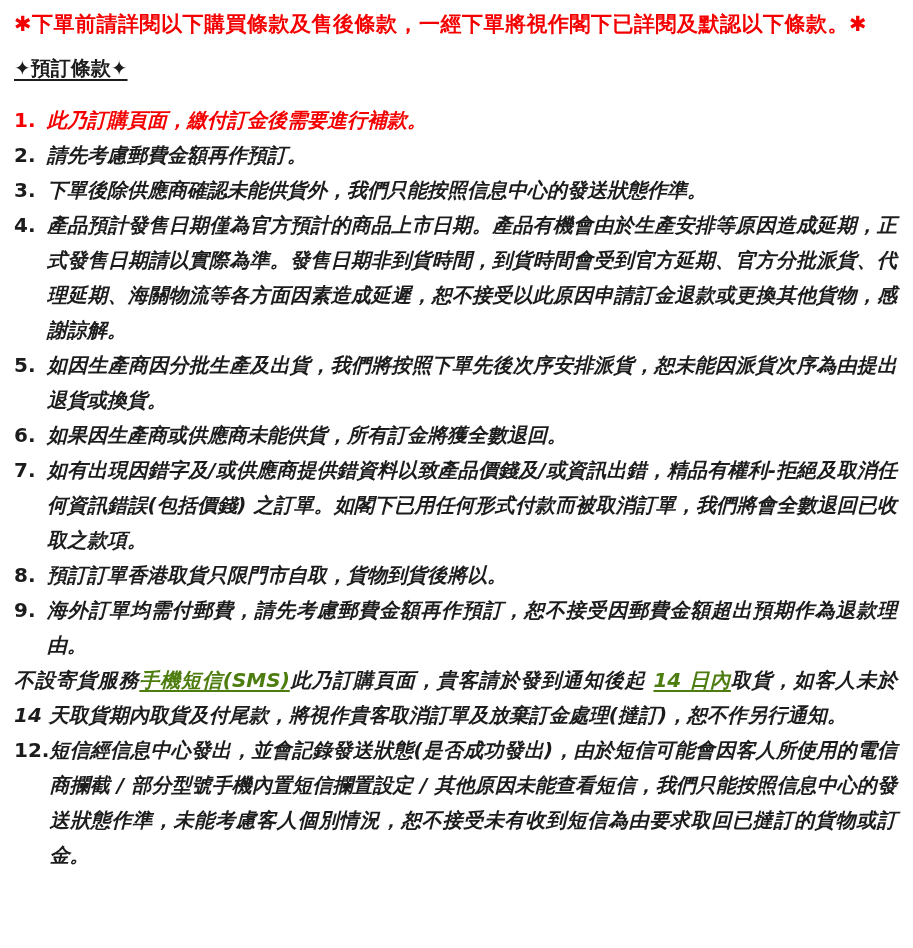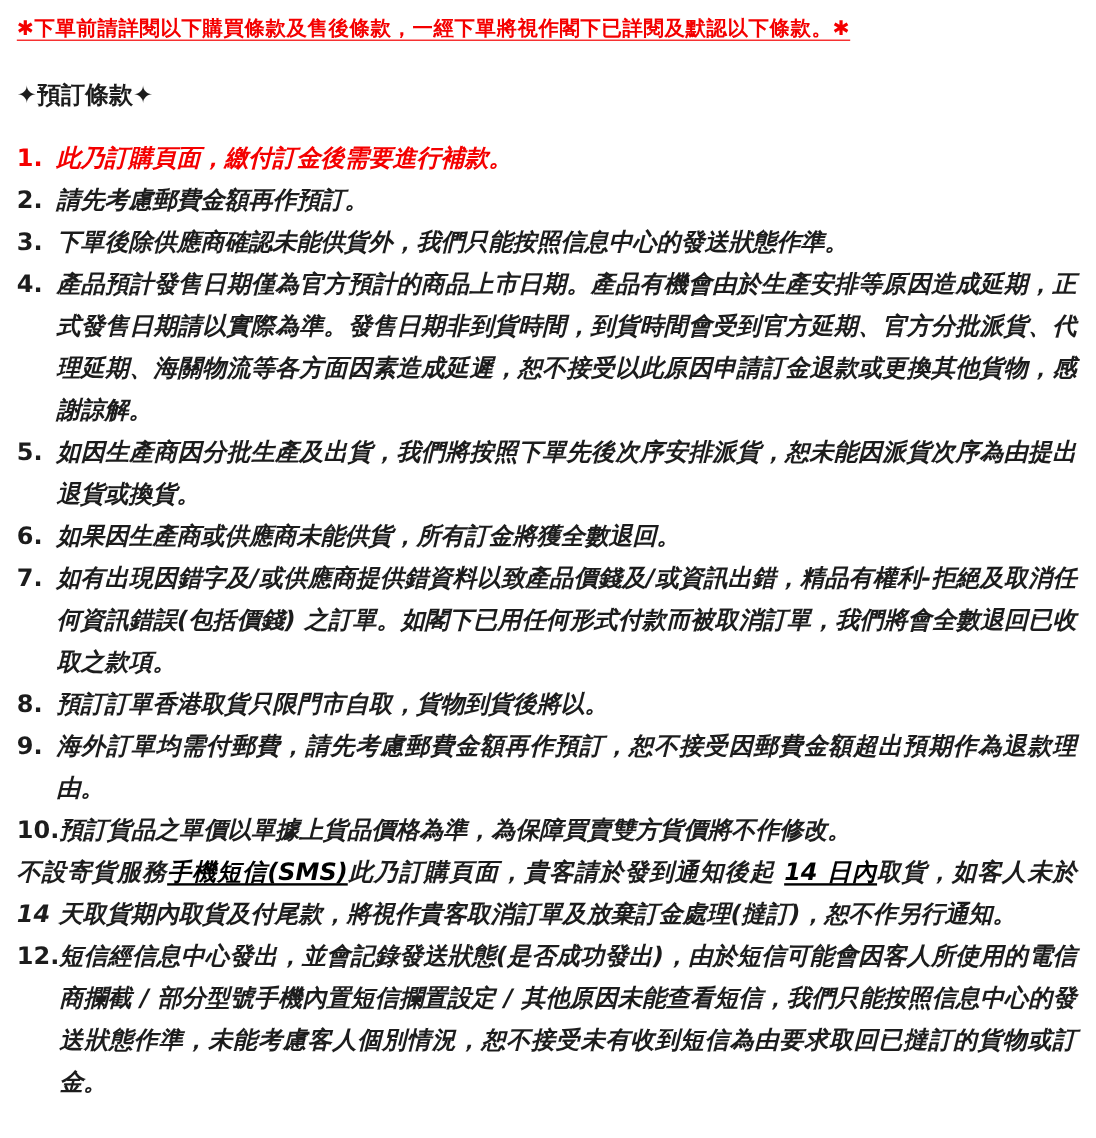--- a/index.html
+++ b/index.html
@@ -17,9 +17,8 @@
 
   .notice {
     color: #f40000;
-    font-size: 17px;
+    font-size: 21px;
     line-height: 30px;
-    text-decoration: underline;
     text-underline-offset: 4px;
     letter-spacing: 0.5px;
     white-space: nowrap;

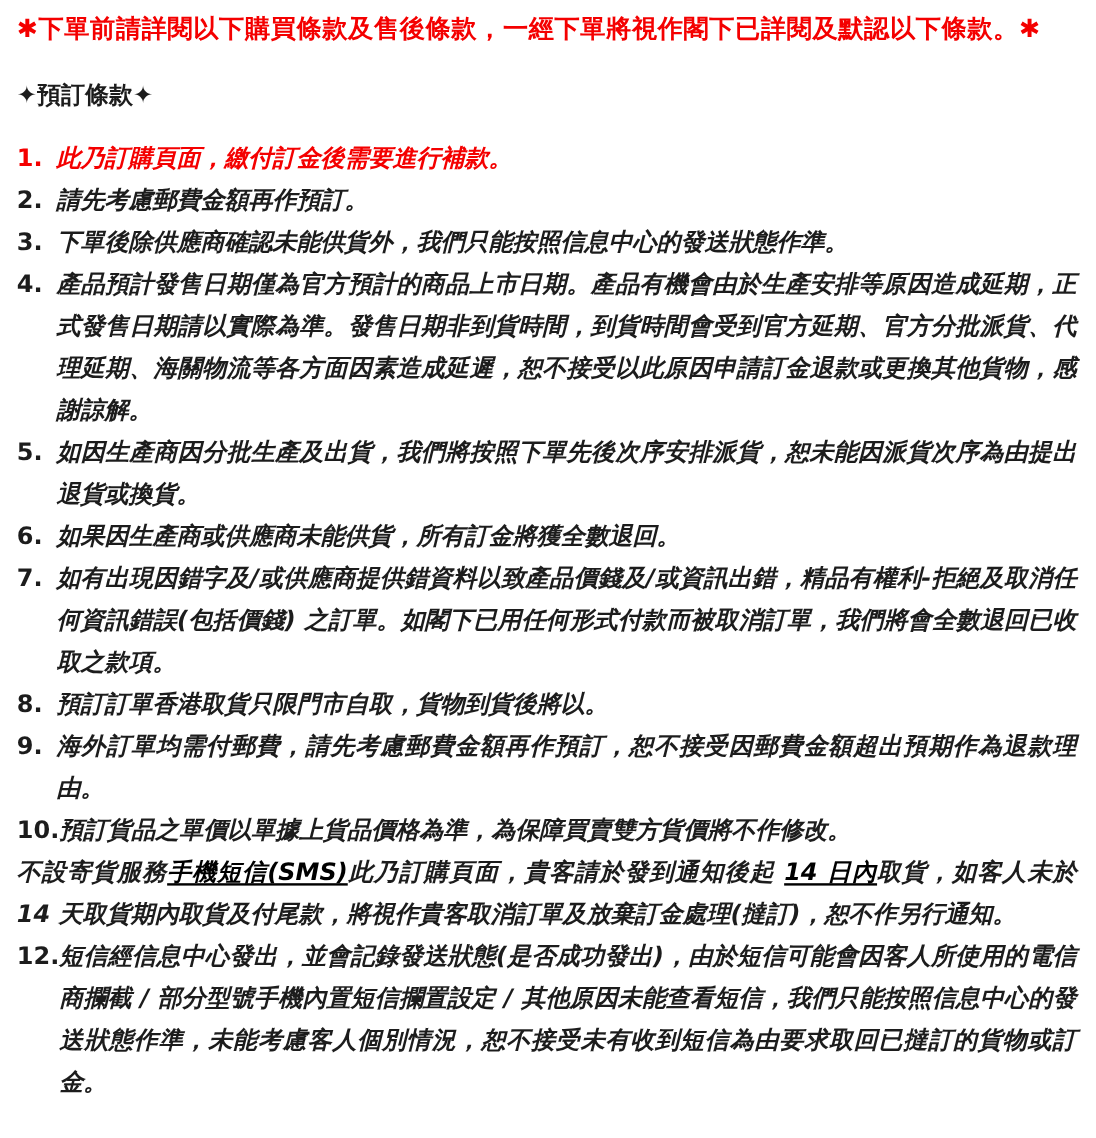--- a/index.html
+++ b/index.html
@@ -26,8 +26,9 @@
 
   .section-title {
     display: inline-block;
-    margin-top: 27px;
+    margin-top: 16px;
     font-size: 20px;
+    text-decoration: underline;
     text-underline-offset: 4px;
   }
 

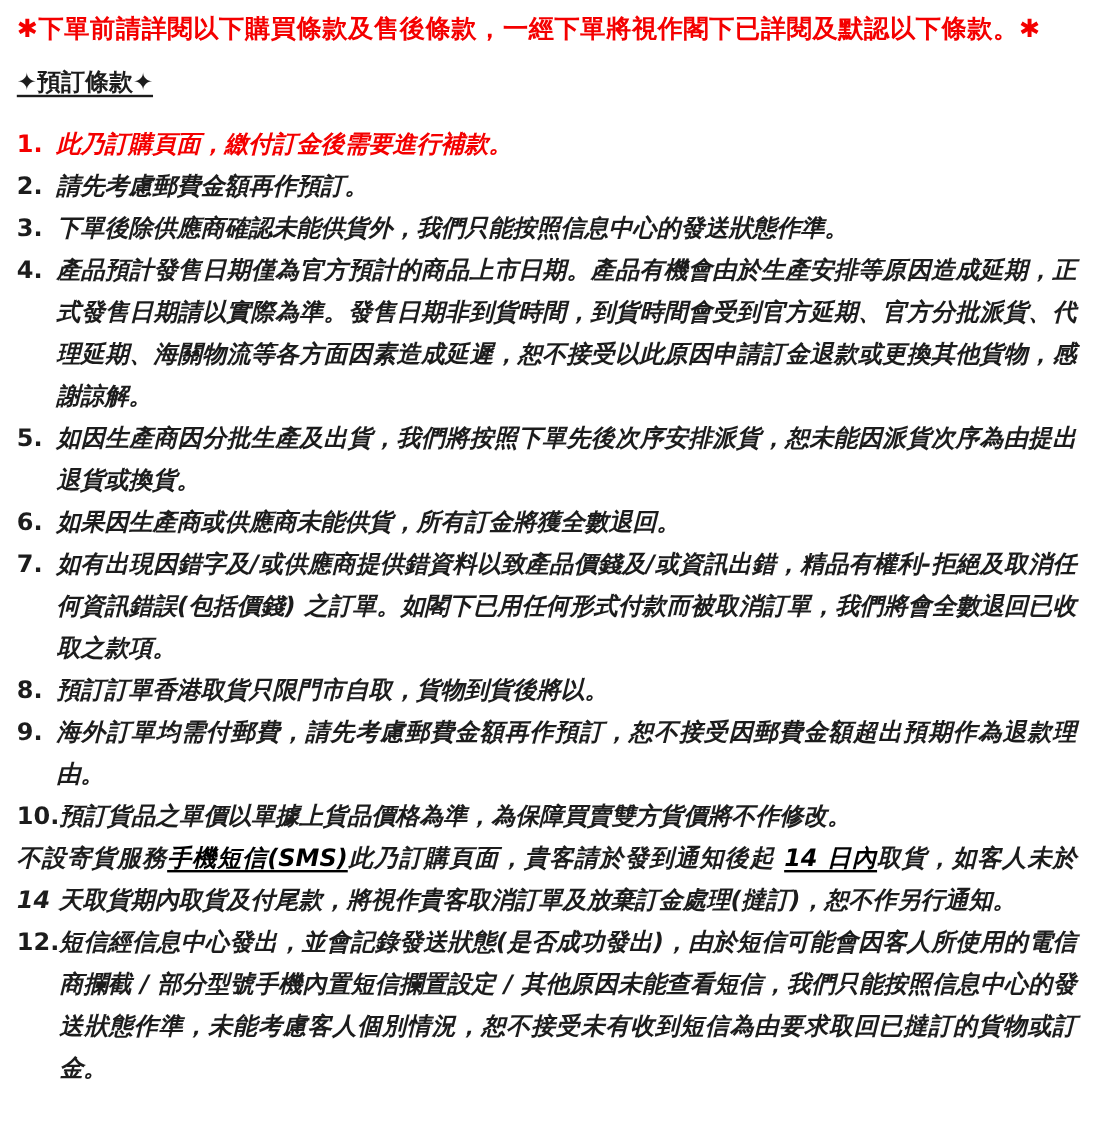--- a/index.html
+++ b/index.html
@@ -97,10 +97,6 @@
         <span class="term-body"><span>海外訂單均需付郵費，請先考慮郵費金額再作預訂，恕不接受因郵費金額超出預期作為退款理由。</span></span>
       </div>
       <div class="term-item">
-        <span class="term-num">10.</span>
-        <span class="term-body"><span>預訂貨品之單價以單據上貨品價格為準，為保障買賣雙方貨價將不作修改。</span></span>
-      </div>
-      <div class="term-item">
         <span class="term-body"><span>不設寄貨服務</span><span class="seg-red-link">手機短信(SMS)</span><span>此乃訂購頁面，貴客請於發到通知後起 </span><span class="seg-red-link">14 日內</span><span>取貨，如客人未於 14 天取貨期內取貨及付尾款，將視作貴客取消訂單及放棄訂金處理(撻訂)，恕不作另行通知。</span></span>
       </div>
       <div class="term-item">

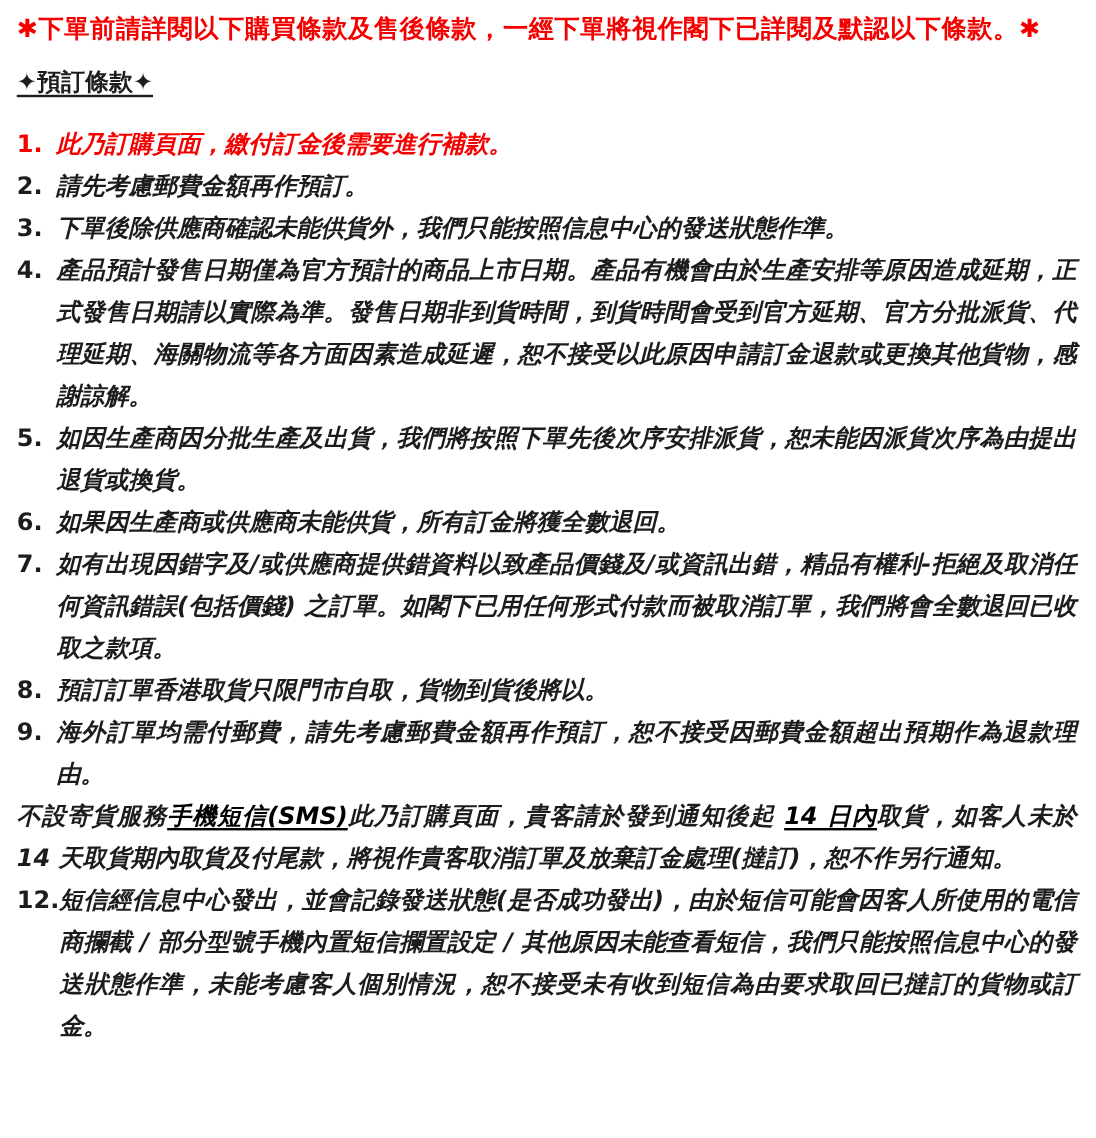--- a/index.html
+++ b/index.html
@@ -43,7 +43,7 @@
   .term-item.red { color: #f40000; }
 
   .seg-red-link {
-    color: #000000;
+    color: #4d7c0f;
     text-decoration: underline;
     text-underline-offset: 3px;
   }

